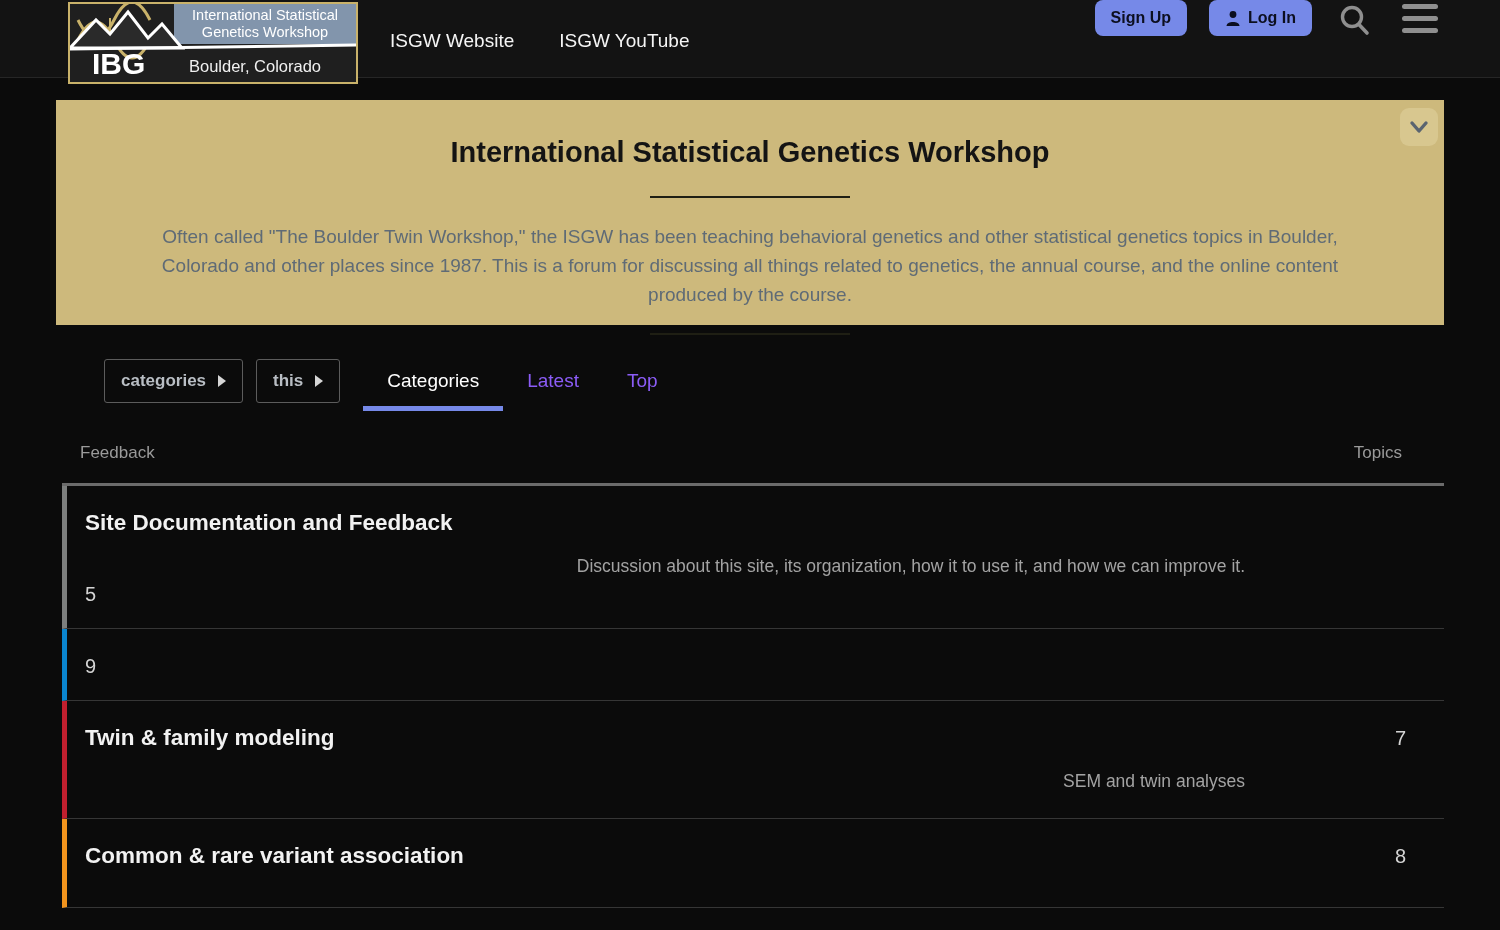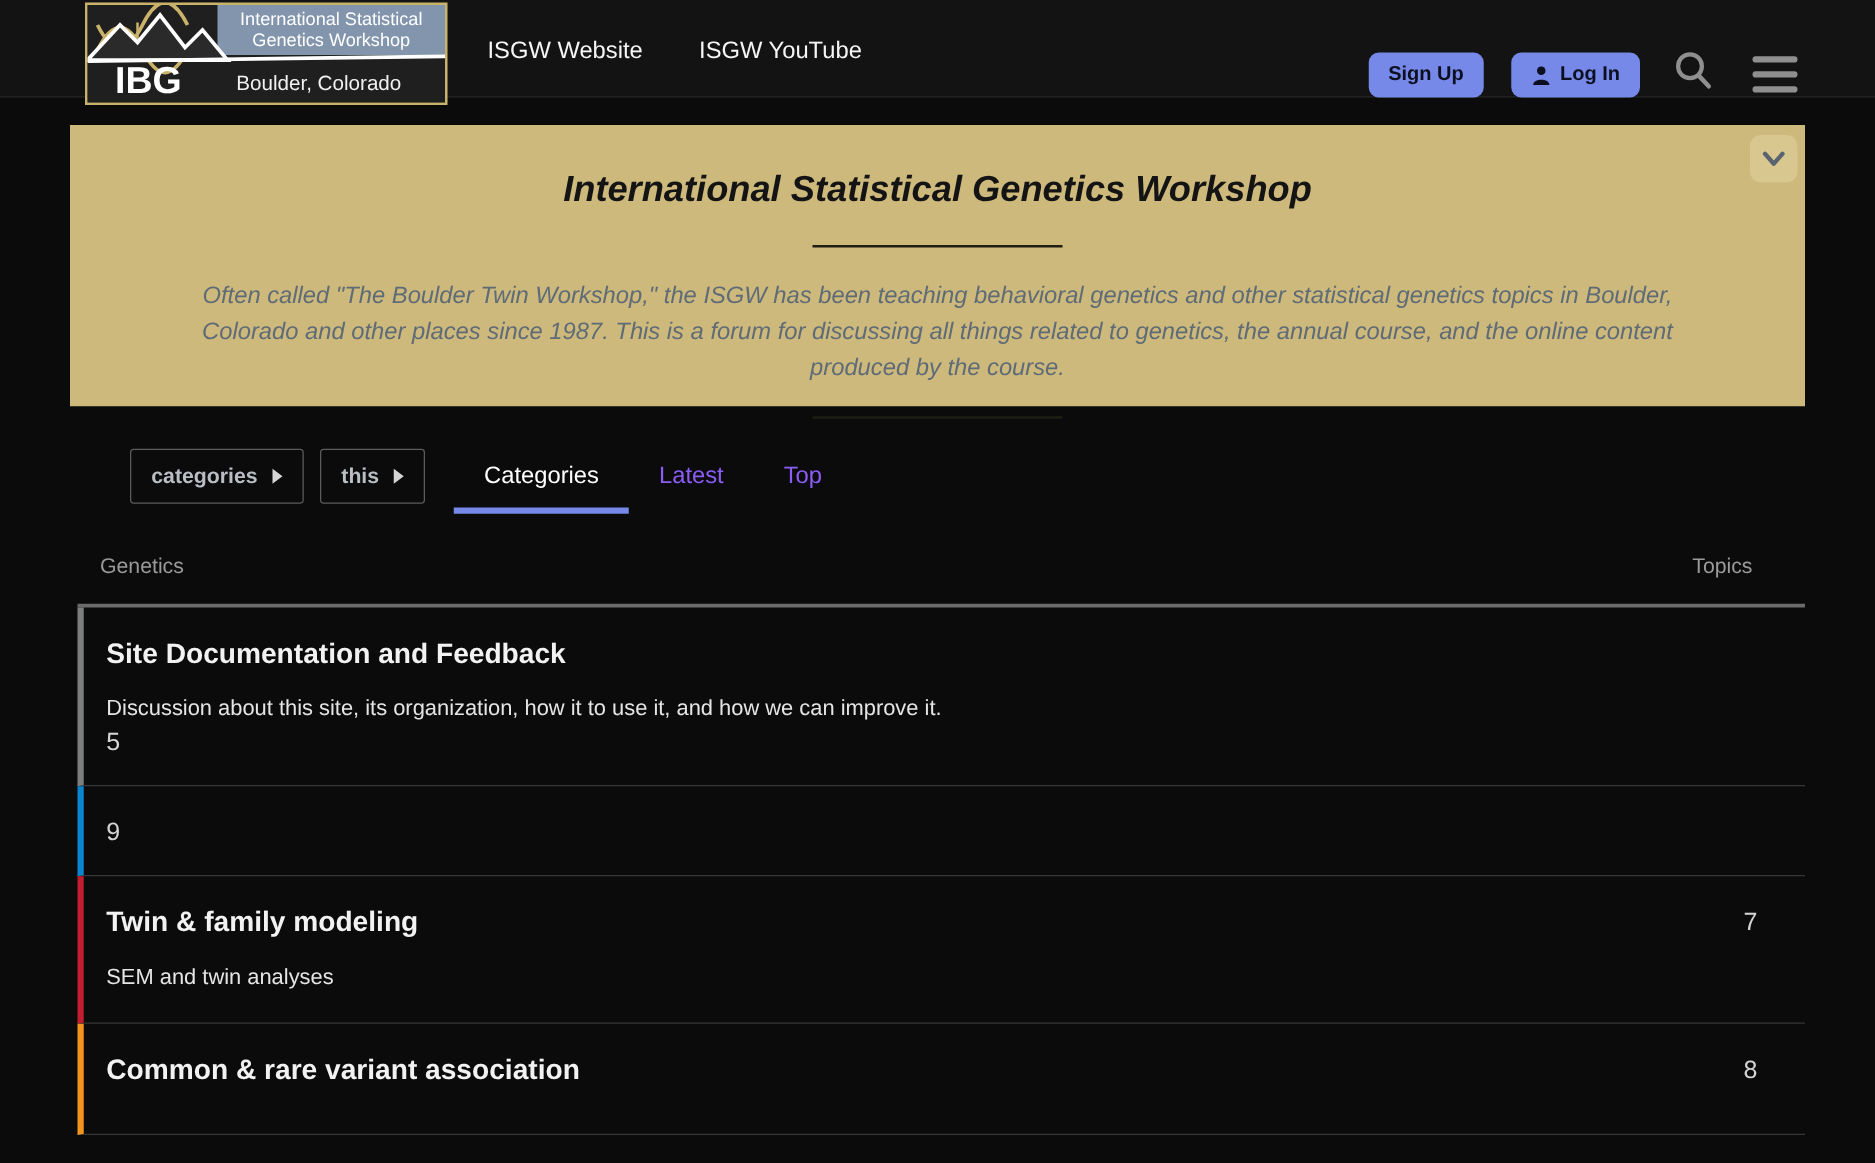--- a/index.html
+++ b/index.html
@@ -12,7 +12,7 @@
     background:#1f1f1f; z-index:6; }
   .nav-links { position:absolute; left:390px; top:0; height:82px; display:flex; align-items:center; gap:45px; }
   .nav-link { color:#f5f5f5; font-size:19px; font-weight:500; cursor:pointer; }
-  .header-right { position:absolute; right:58px; top:0; height:78px; display:flex; align-items:flex-end; gap:22px; }
+  .header-right { position:absolute; right:58px; top:0; height:78px; display:flex; align-items:flex-start; gap:22px; }
   .btn { background:#7689e8; color:#0c0f1f; border:none; border-radius:8px; font-size:16px; font-weight:600;
     padding:9px 16px; display:flex; align-items:center; gap:7px; cursor:pointer;
     font-family:"Liberation Sans", sans-serif; }

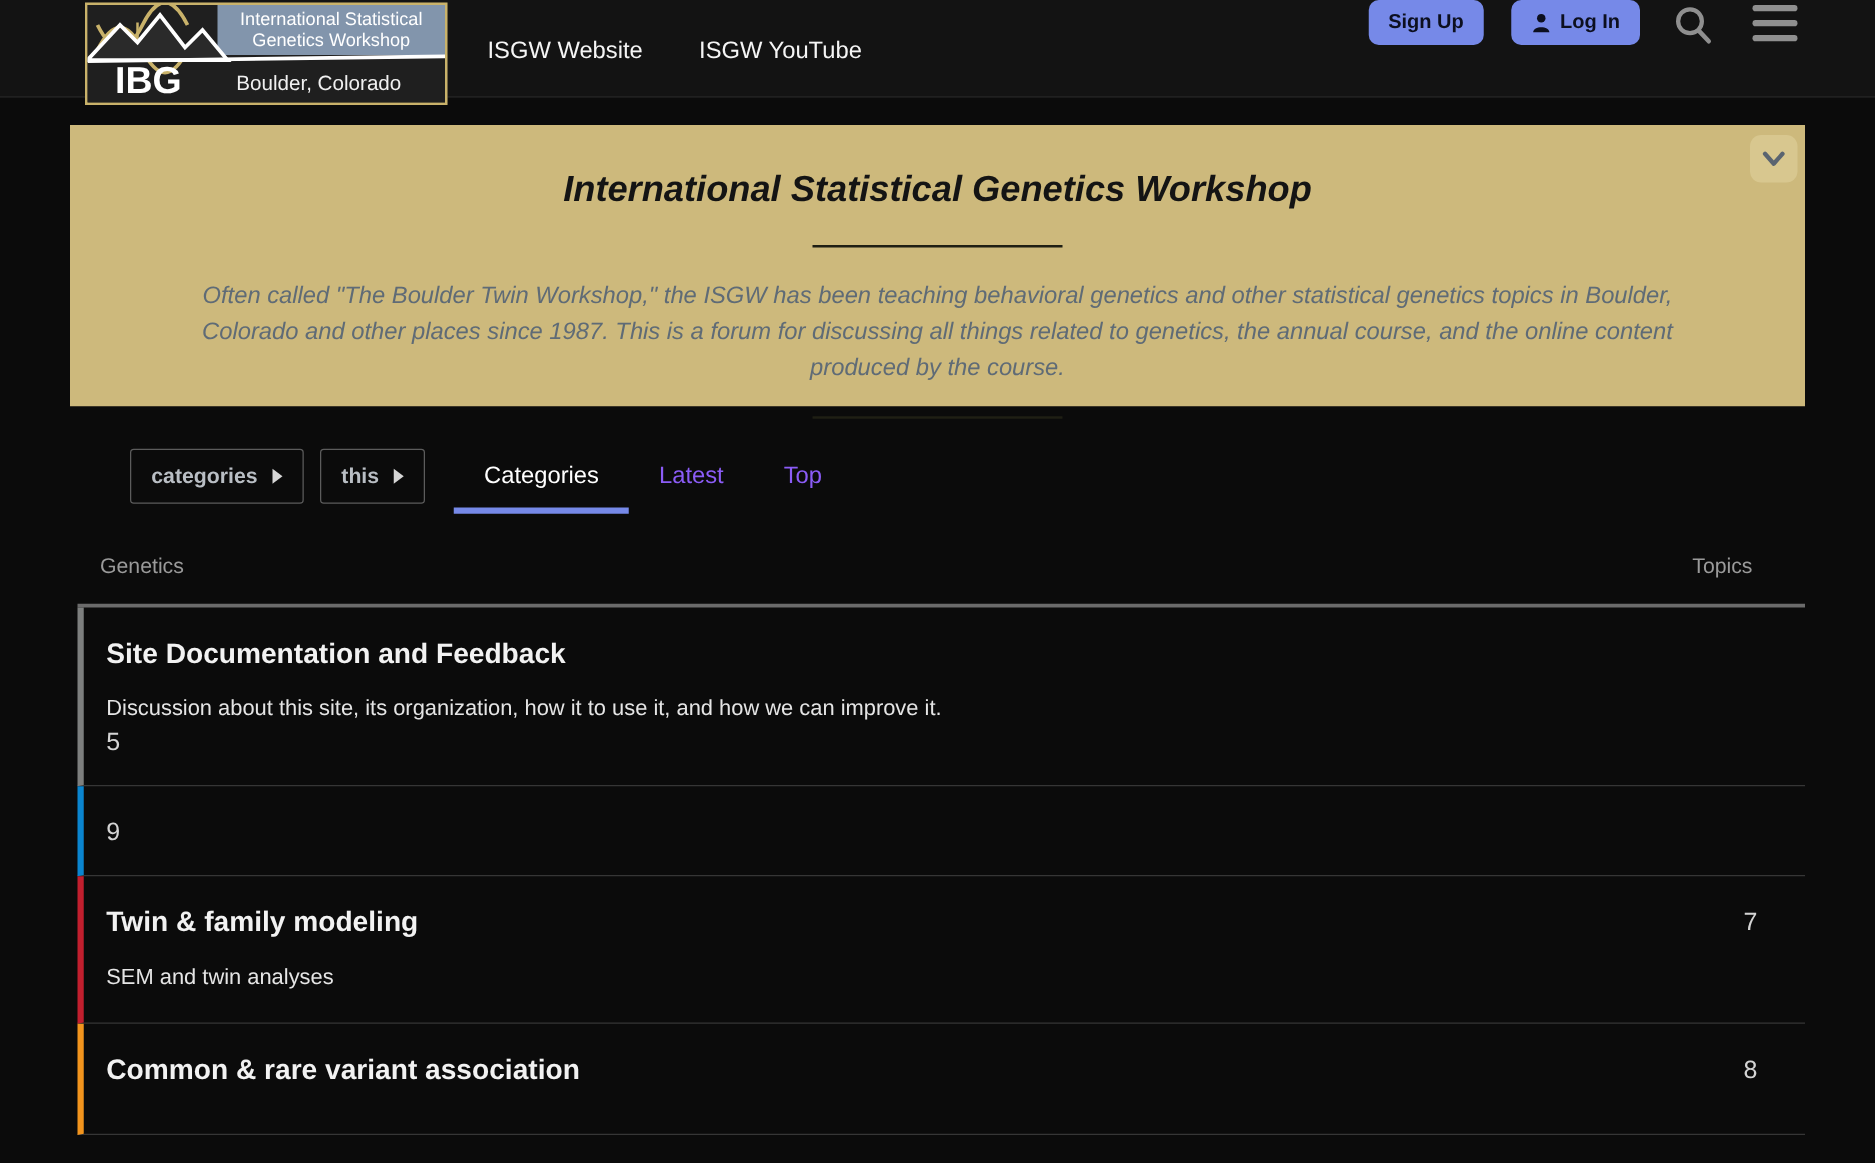--- a/index.html
+++ b/index.html
@@ -22,7 +22,7 @@
 
   
   .banner { position:relative; margin:22px 56px 0 56px; height:225px; background:#cdb97c;
-    text-align:center; padding:36px 70px 0 70px;font-style:italic; }
+    text-align:center; padding:36px 70px 0 70px; }
   .banner-collapse { position:absolute; top:8px; right:6px; width:38px; height:38px; background:#d8c78f;
     border:none; border-radius:9px; cursor:pointer; display:flex; align-items:center; justify-content:center; }
   .banner-title { color:#141414; font-size:29px; font-weight:bold; }

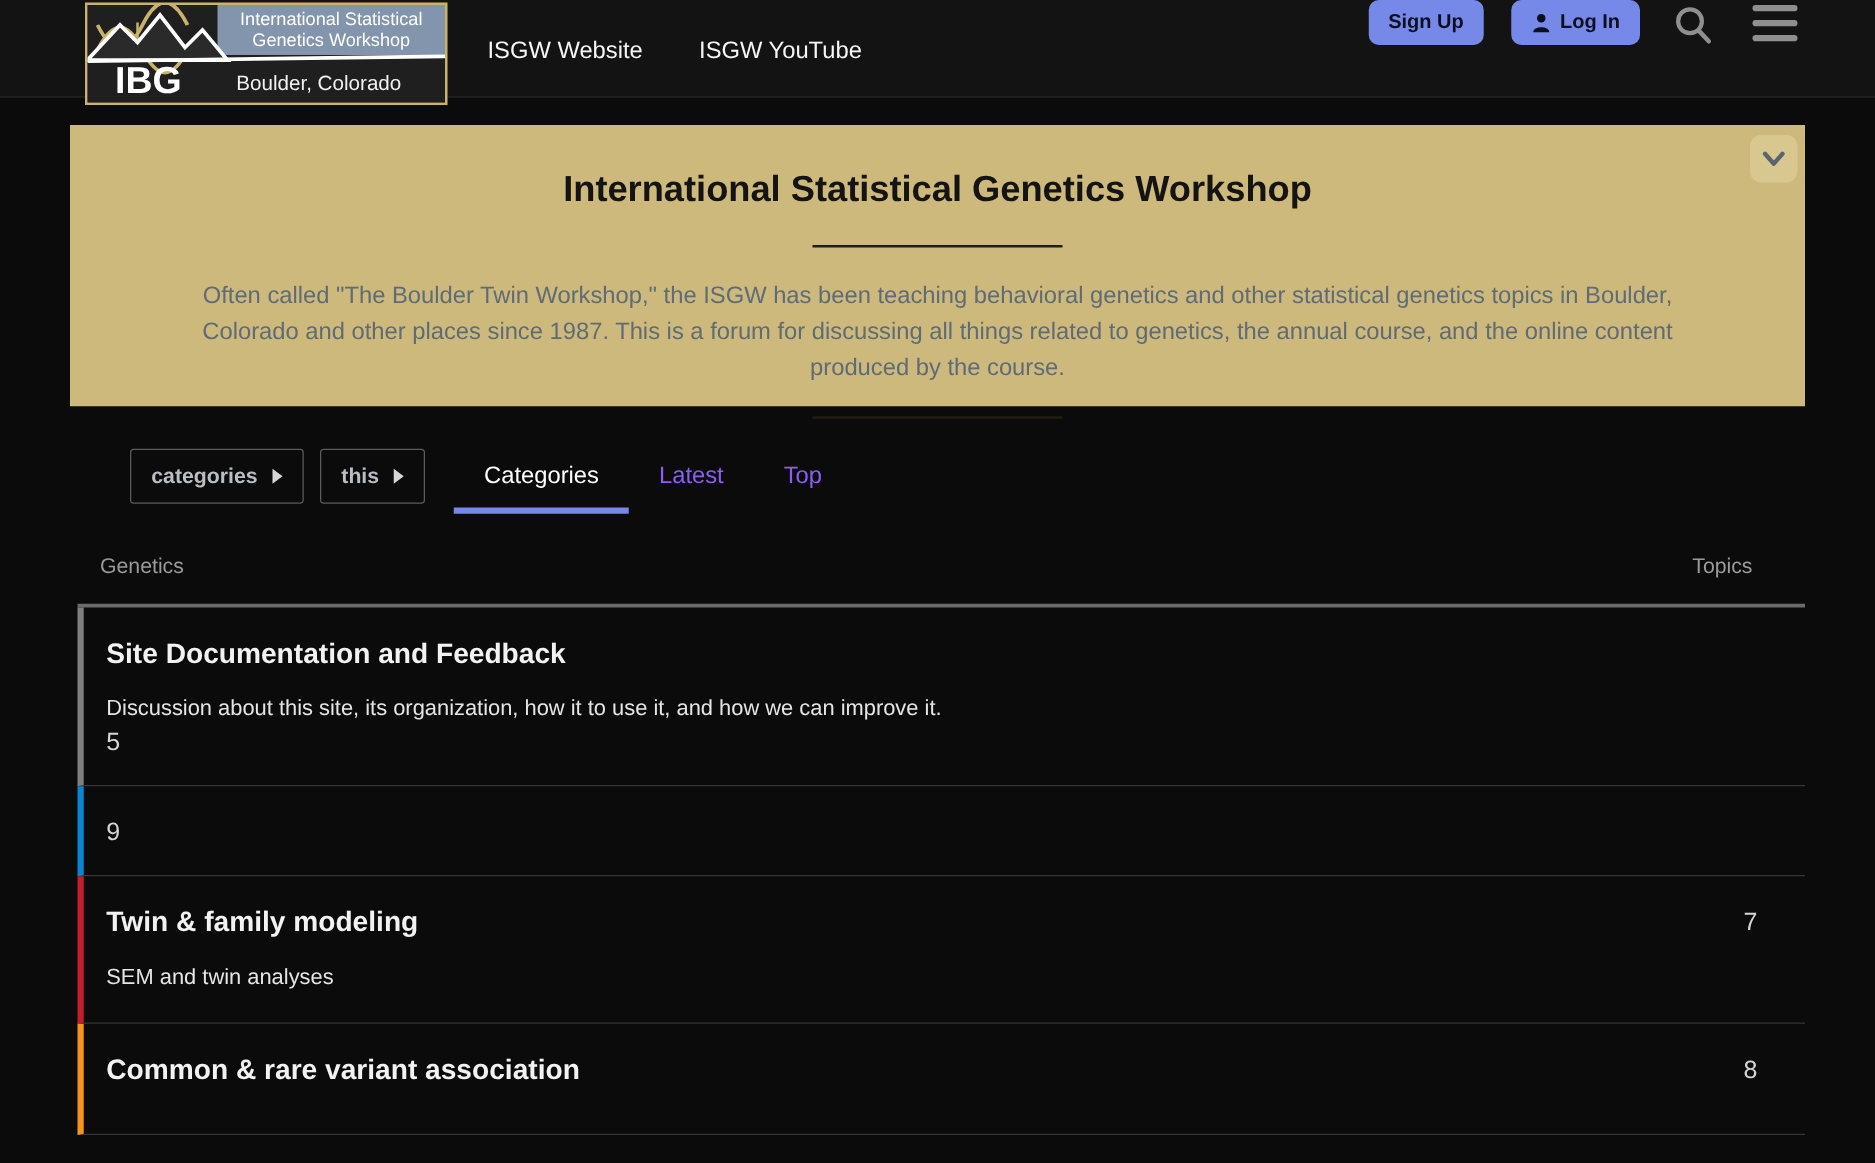--- a/index.html
+++ b/index.html
@@ -139,7 +139,7 @@
 
 <div class="table-wrap">
   <div class="table-head">
-    <span class="col-label">Genetics</span>
+    <span class="col-label">Feedback</span>
     <span class="col-label">Topics</span>
   </div>
 

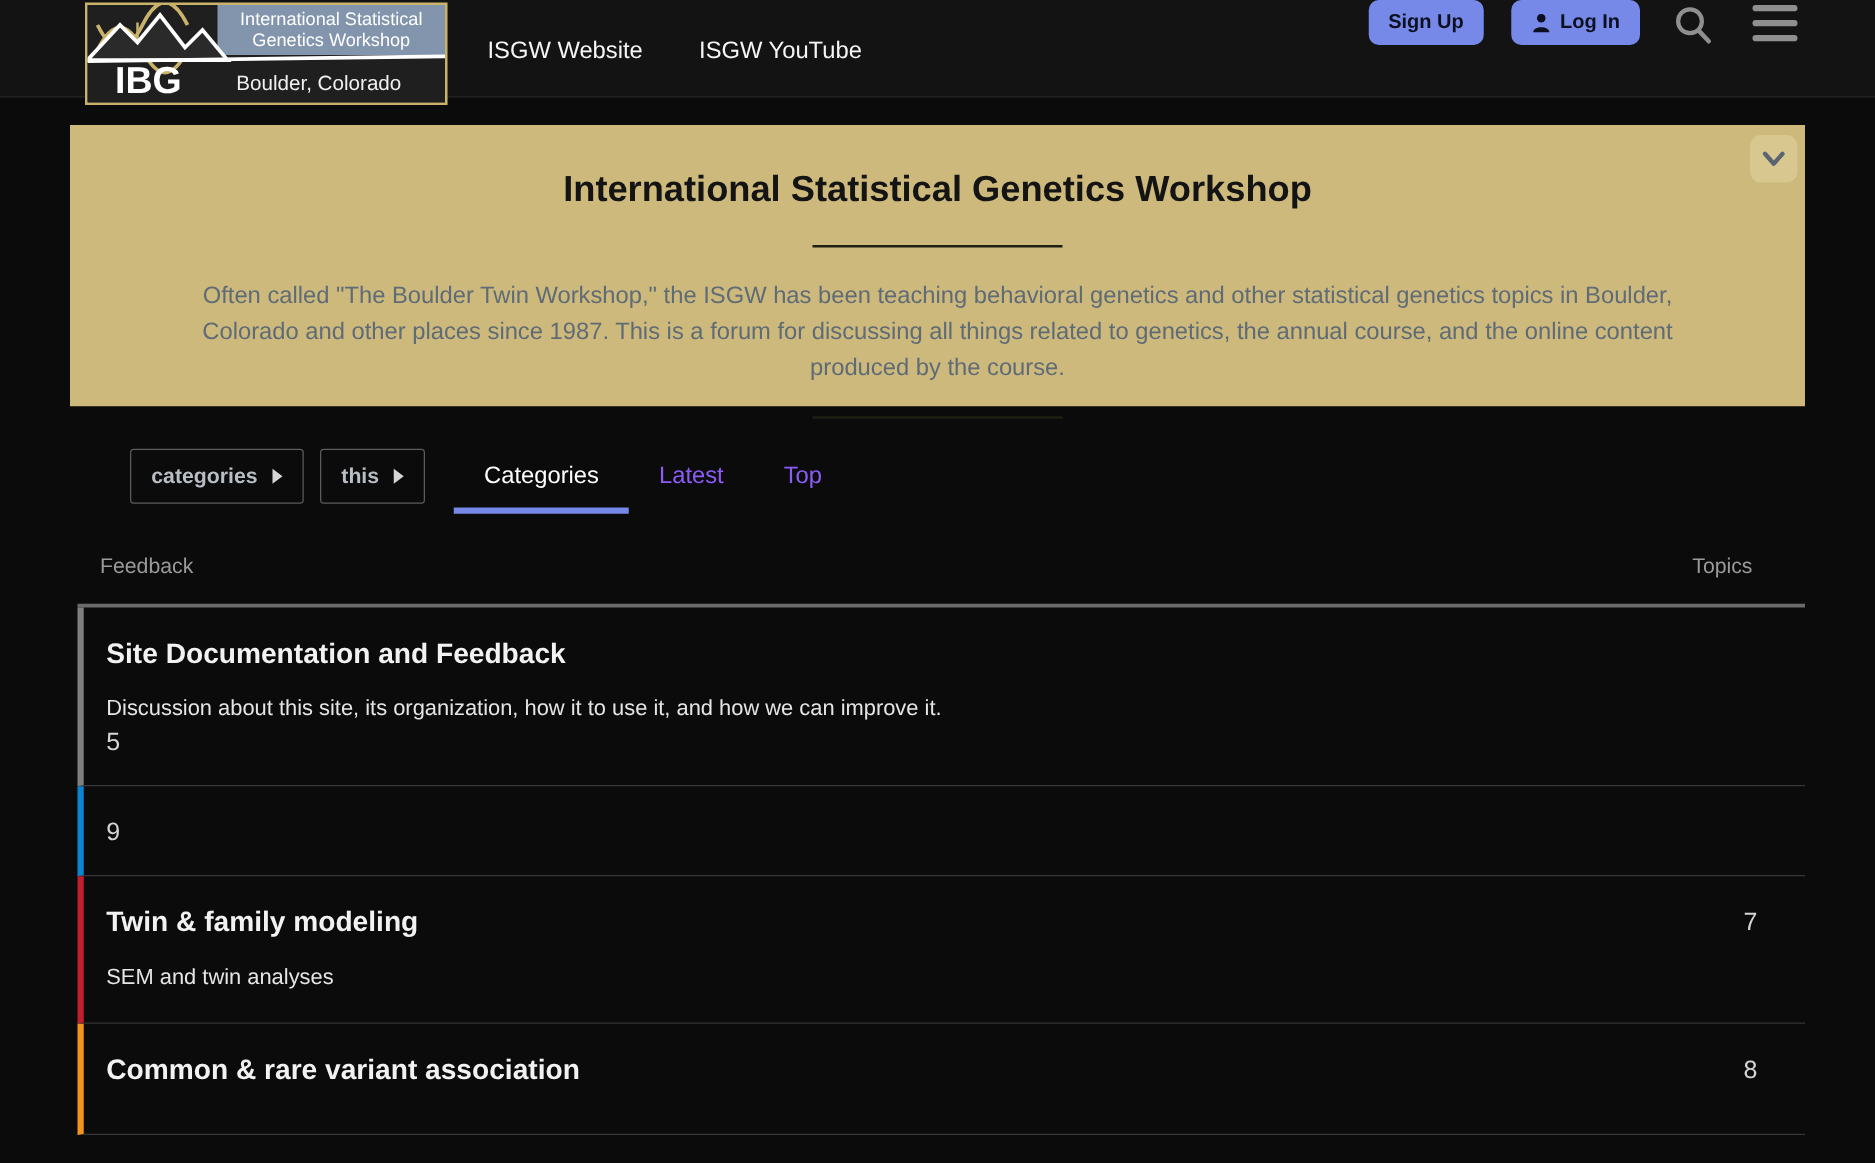--- a/index.html
+++ b/index.html
@@ -49,7 +49,7 @@
   .cat-row { display:flex; border-left:5px solid #555; border-bottom:1px solid #363636; padding:24px 38px 22px 18px; }
   .cat-main { flex:1; }
   .cat-title { color:#f2f2f2; font-size:22.5px; font-weight:bold; margin-bottom:16px; cursor:pointer; }
-  .cat-desc { color:#e5e5e5; font-size:17.5px; line-height:29px; max-width:1160px; }
+  .cat-desc { color:#a3a3a3; font-size:17.5px; line-height:29px; max-width:1160px;text-align:right; }
   .cat-count { color:#d4d4d4; font-size:20px; padding-top:2px; }
 </style>
 </head>

